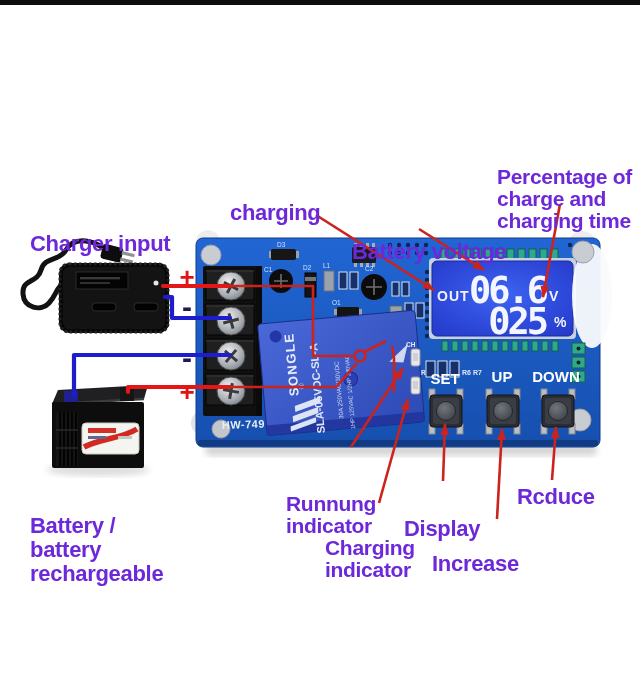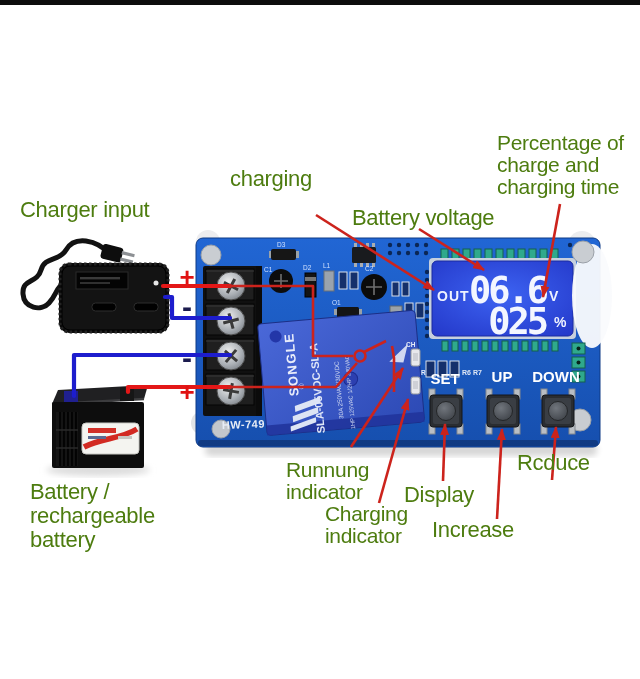--- a/index.html
+++ b/index.html
@@ -7,8 +7,8 @@
          font-family:"Liberation Sans",sans-serif;}
   #topbar{position:absolute;left:0;top:0;width:640px;height:5px;background:#0d0d0d;}
   svg{position:absolute;left:0;top:0;}
-  .lbl{position:absolute;color:#4d7c0f;font-weight:400;font-size:22px;line-height:24px;
-       letter-spacing:-0.3px;white-space:nowrap;z-index:5;}
+  .lbl{position:absolute;color:#6d28d9;font-weight:700;font-size:22px;line-height:24px;
+       letter-spacing:-0.3px;white-space:nowrap;z-index:5;margin-top:34px;}
   .lbl.small{font-size:21px;line-height:22px;}
   .svgtxt{font-family:"Liberation Sans",sans-serif;}
   .lcdnum{font-family:"DejaVu Sans Mono",monospace;font-weight:bold;}

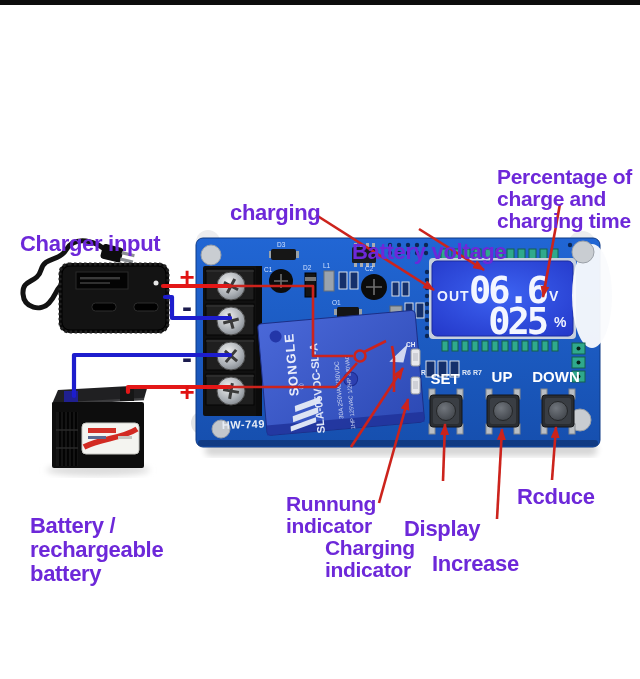--- a/index.html
+++ b/index.html
@@ -328,7 +328,7 @@
     </g>
   </svg>
 
-  <div class="lbl" style="left:20px;top:198px;text-align:right;">Charger input</div>
+  <div class="lbl" style="left:30px;top:198px;text-align:right;">Charger input</div>
 
   <div class="lbl" style="left:230px;top:167px;">
     <div>charging</div>

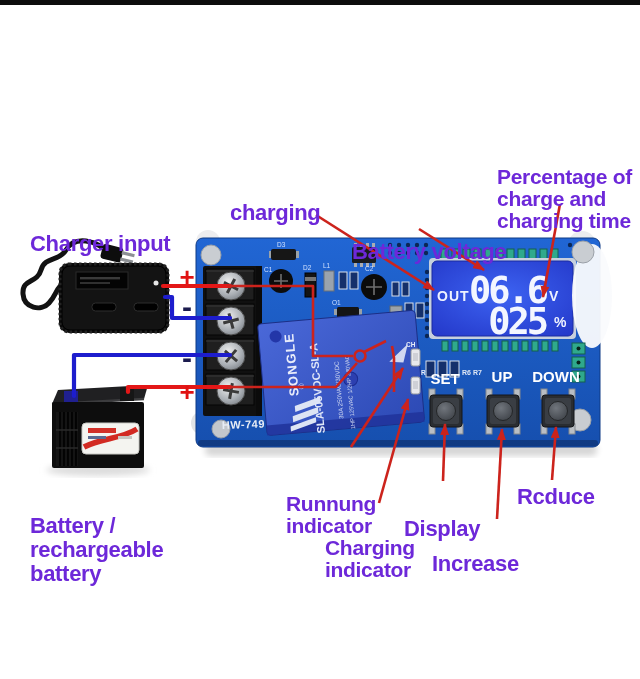--- a/index.html
+++ b/index.html
@@ -358,8 +358,8 @@
 
   <div class="lbl" style="left:30px;top:480px;">
     <div>Battery /</div>
+    <div>battery</div>
     <div>rechargeable</div>
-    <div>battery</div>
   </div>
 </div>
 

